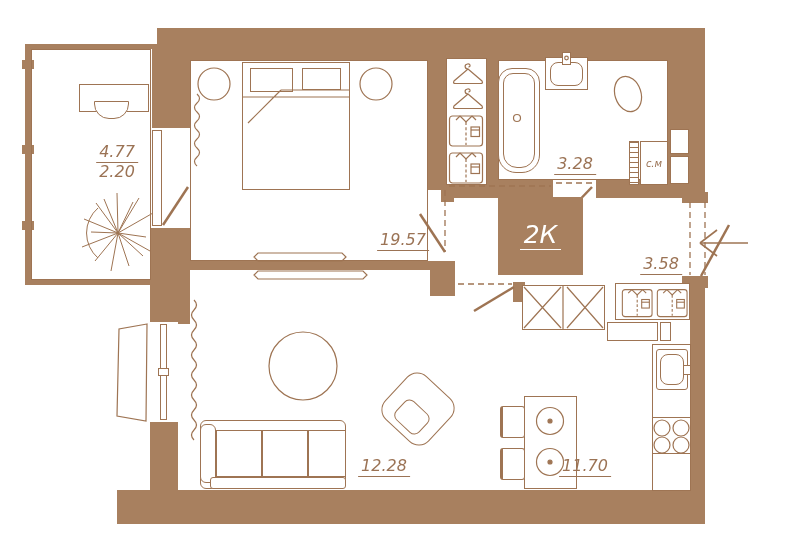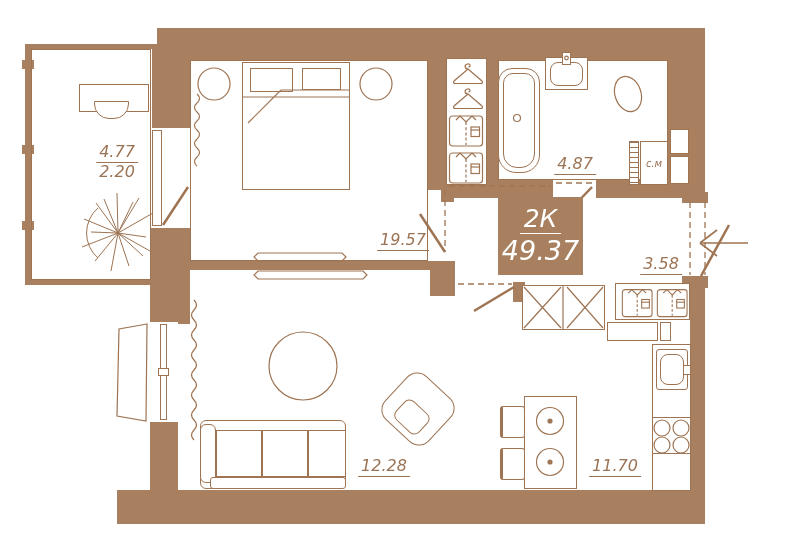--- a/index.html
+++ b/index.html
@@ -192,7 +192,7 @@
     <span class="u">19.57</span>
   </div>
   <div class="lbl" style="left:575px;top:155px">
-    <span class="u">4.87</span>
+    <span class="u">3.28</span>
   </div>
   <div class="lbl" style="left:661px;top:255px">
     <span class="u">3.58</span>

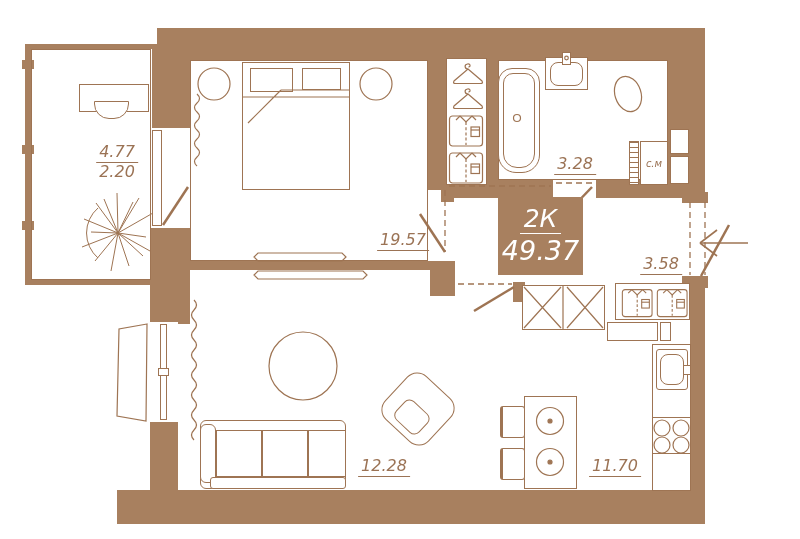--- a/index.html
+++ b/index.html
@@ -206,7 +206,6 @@
 
   <div class="infobox" style="left:498px;top:197px;width:85px;height:78px">
     <span class="type">2К</span>
-    <span class="area">49.37</span>
   </div>
 
 </div>

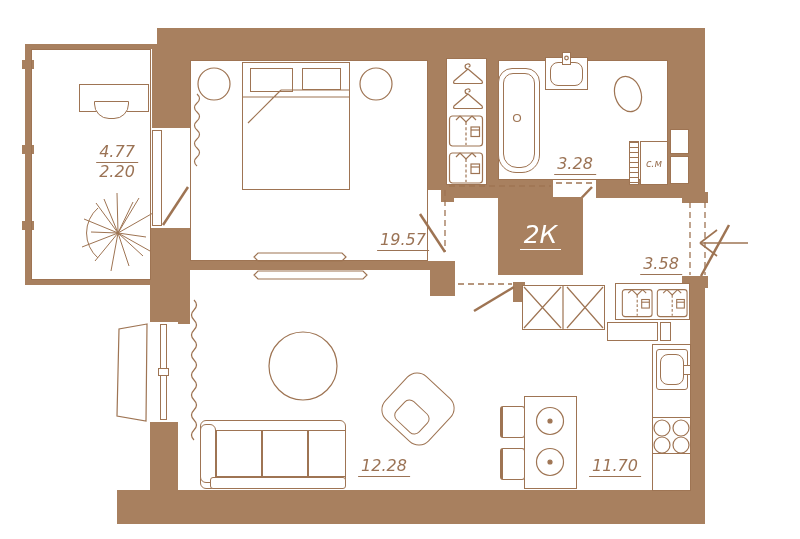--- a/index.html
+++ b/index.html
@@ -200,7 +200,7 @@
   <div class="lbl" style="left:384px;top:457px">
     <span class="u">12.28</span>
   </div>
-  <div class="lbl" style="left:615px;top:457px">
+  <div class="lbl" style="left:585px;top:457px">
     <span class="u">11.70</span>
   </div>
 

